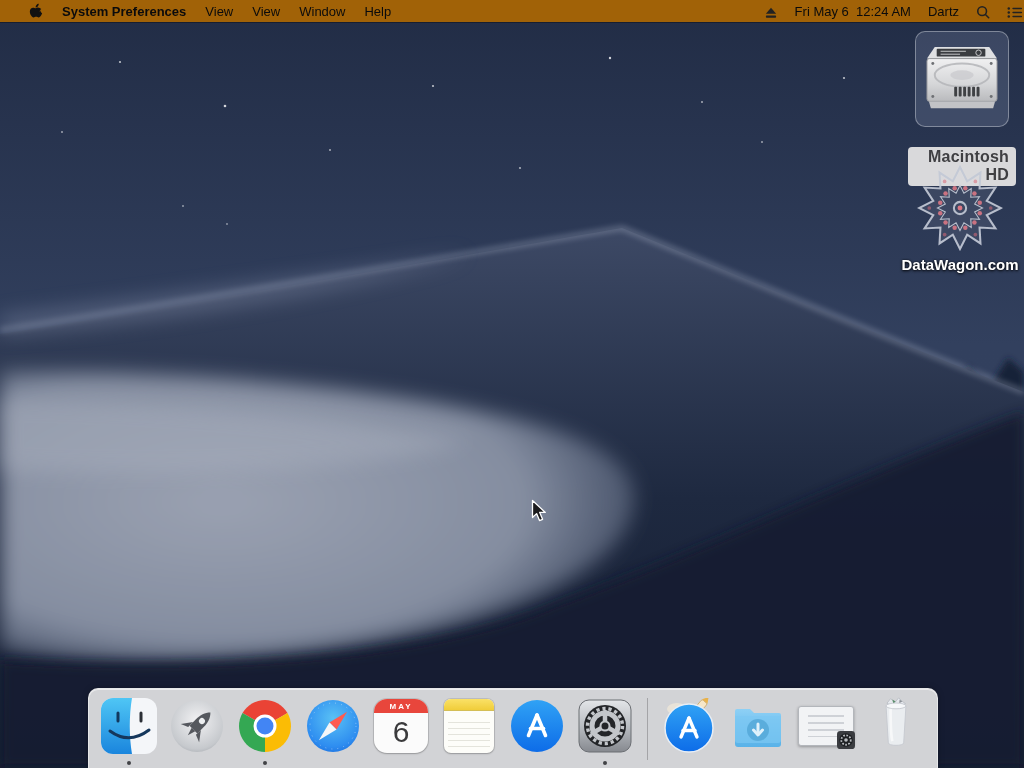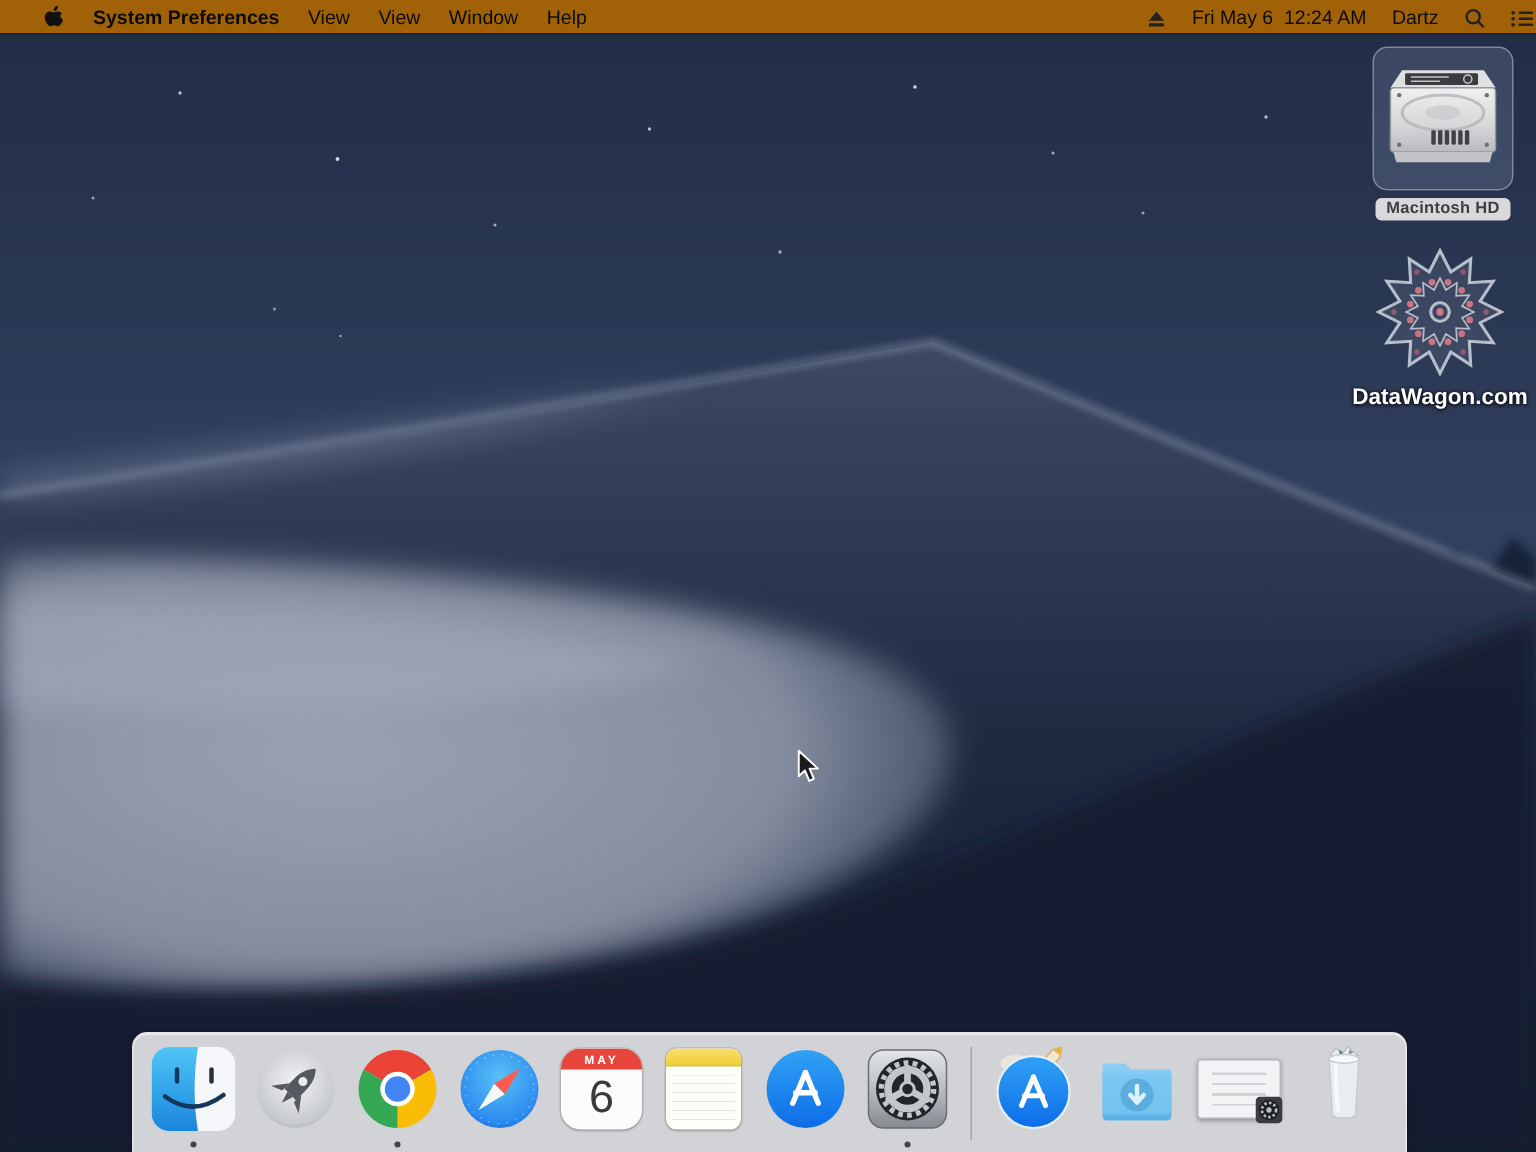--- a/index.html
+++ b/index.html
@@ -23,7 +23,7 @@
   .mac-hd{left:908px;top:31px;width:108px;}
   .sel-box{width:94px;height:96px;border-radius:10px;background:rgba(150,165,195,.22);
     border:1px solid rgba(255,255,255,.35);display:flex;align-items:center;justify-content:center;box-sizing:border-box;}
-  .pill{margin-top:5px;background:#d9d9db;color:#3f3f42;font-size:11px;font-weight:700;
+  .pill{margin-top:20px;background:#d9d9db;color:#3f3f42;font-size:16px;font-weight:700;
     padding:1px 7px 2px;border-radius:4px;letter-spacing:.2px;text-align:right;}
   .datawagon{left:904px;top:165px;width:112px;}
   .white-label{margin-top:5px;color:#ffffff;font-size:15px;font-weight:700;

